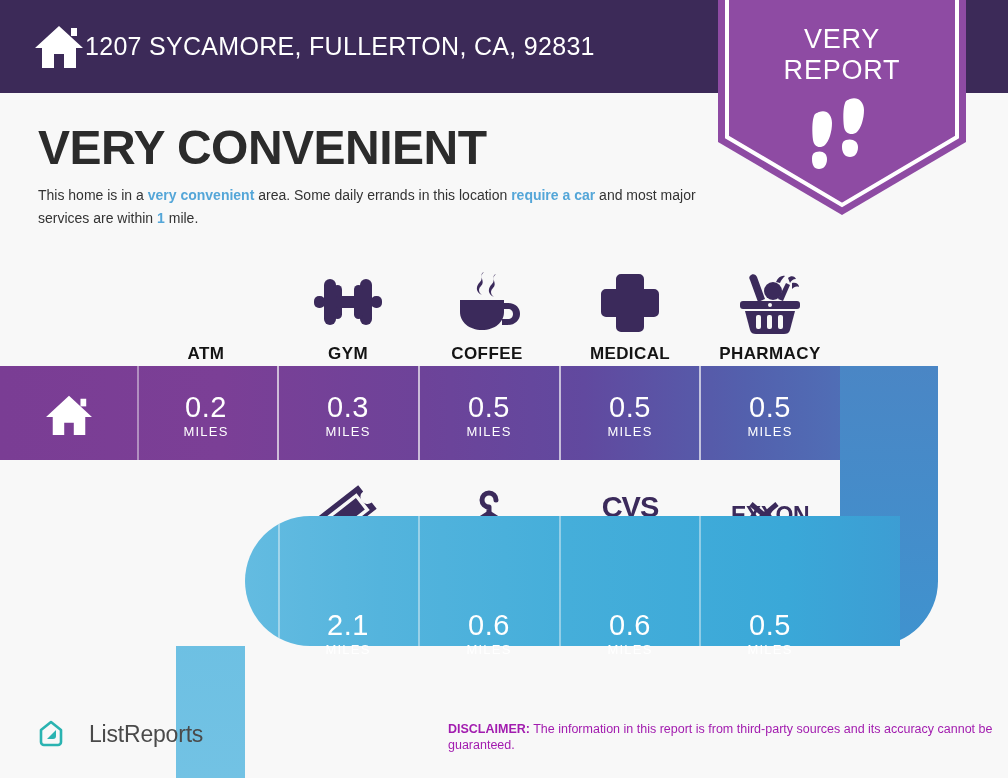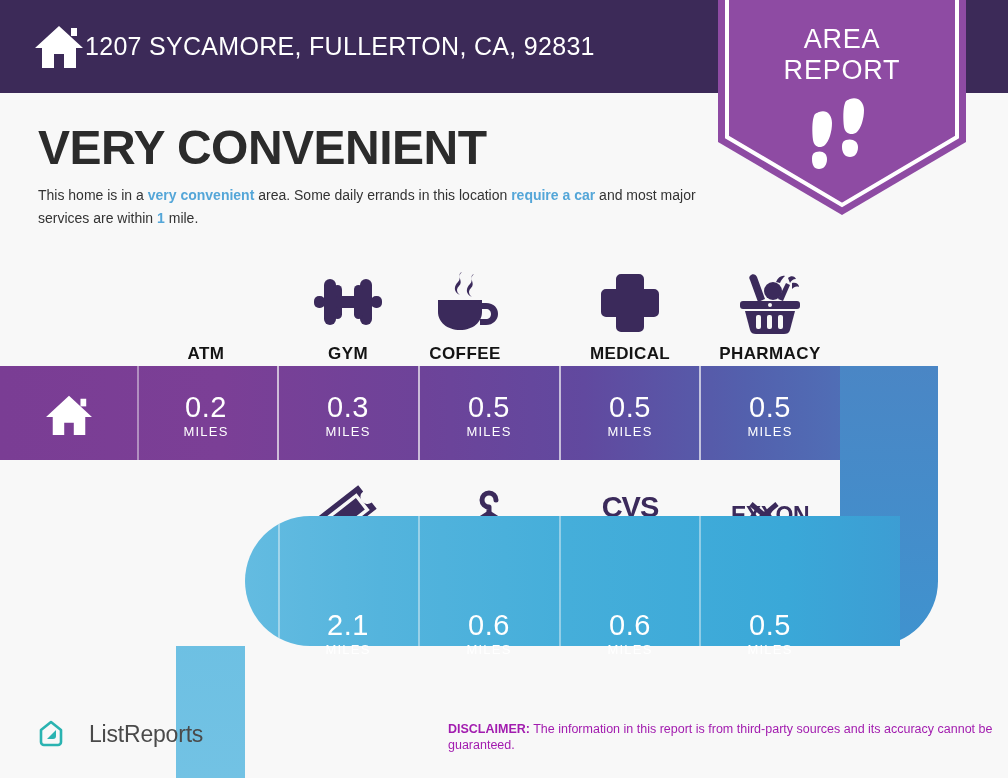--- a/index.html
+++ b/index.html
@@ -118,7 +118,7 @@
       </g>
     </svg>
     <div class="badge-text">
-      <div>AREA</div>
+      <div>VERY</div>
       <div>REPORT</div>
     </div>
   </div>

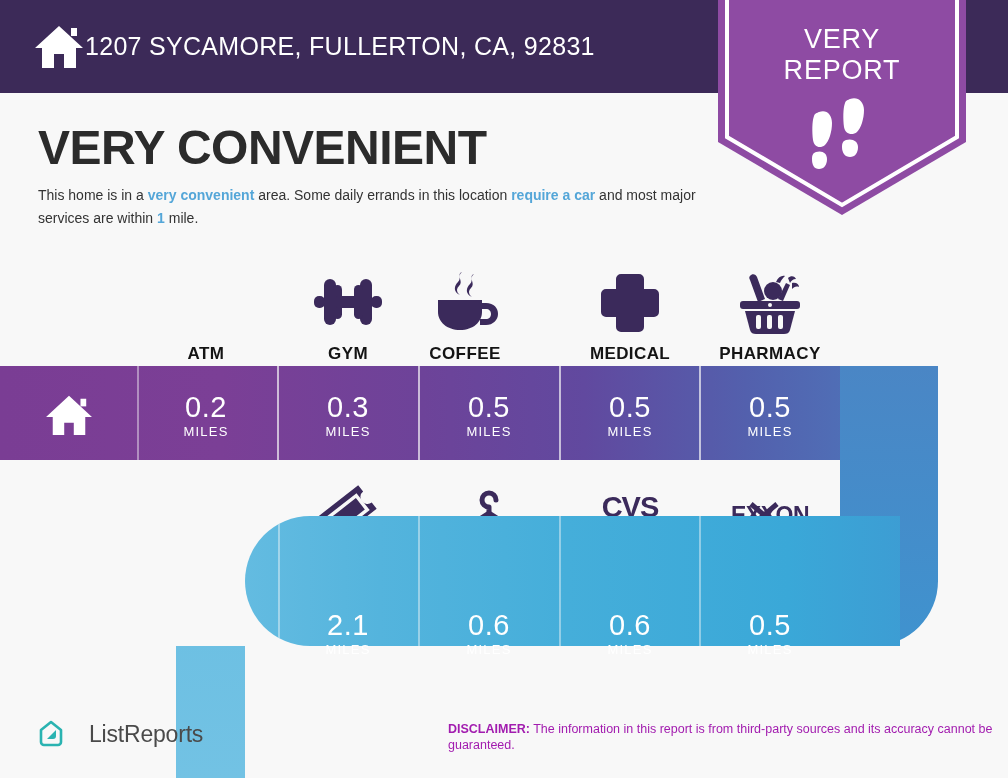--- a/index.html
+++ b/index.html
@@ -147,7 +147,7 @@
     <div class="icon-label">GYM</div>
   </div>
 
-  <div class="icon-cell" style="left:394px">
+  <div class="icon-cell" style="left:416px">
     <div class="icon-art">
       <svg width="66" height="64" viewBox="0 0 66 64">
         <g fill="#3b2a5b">

